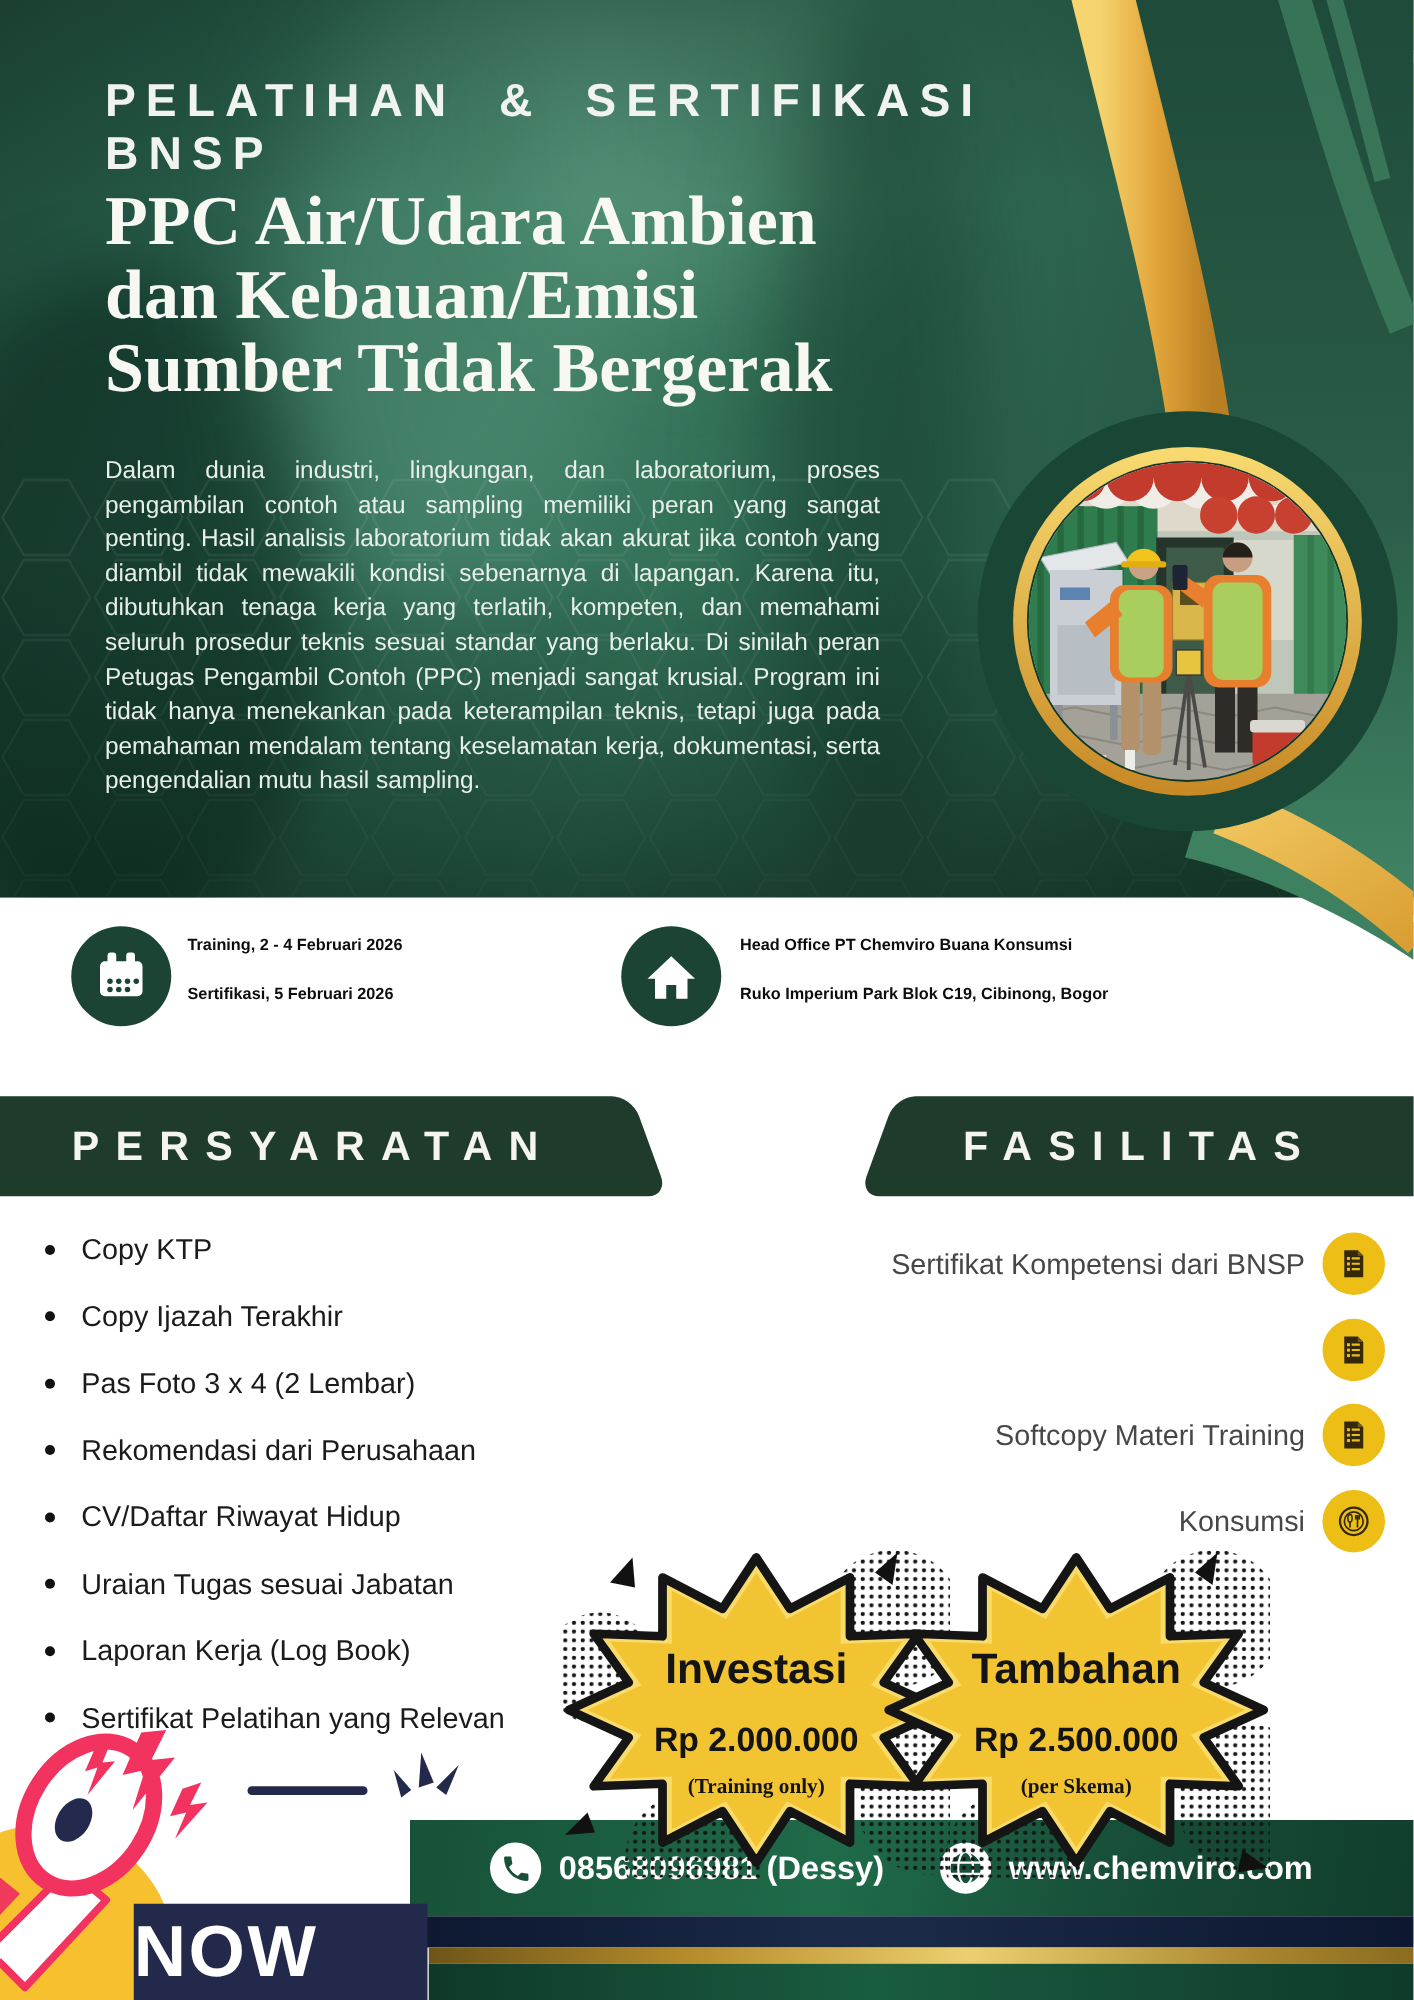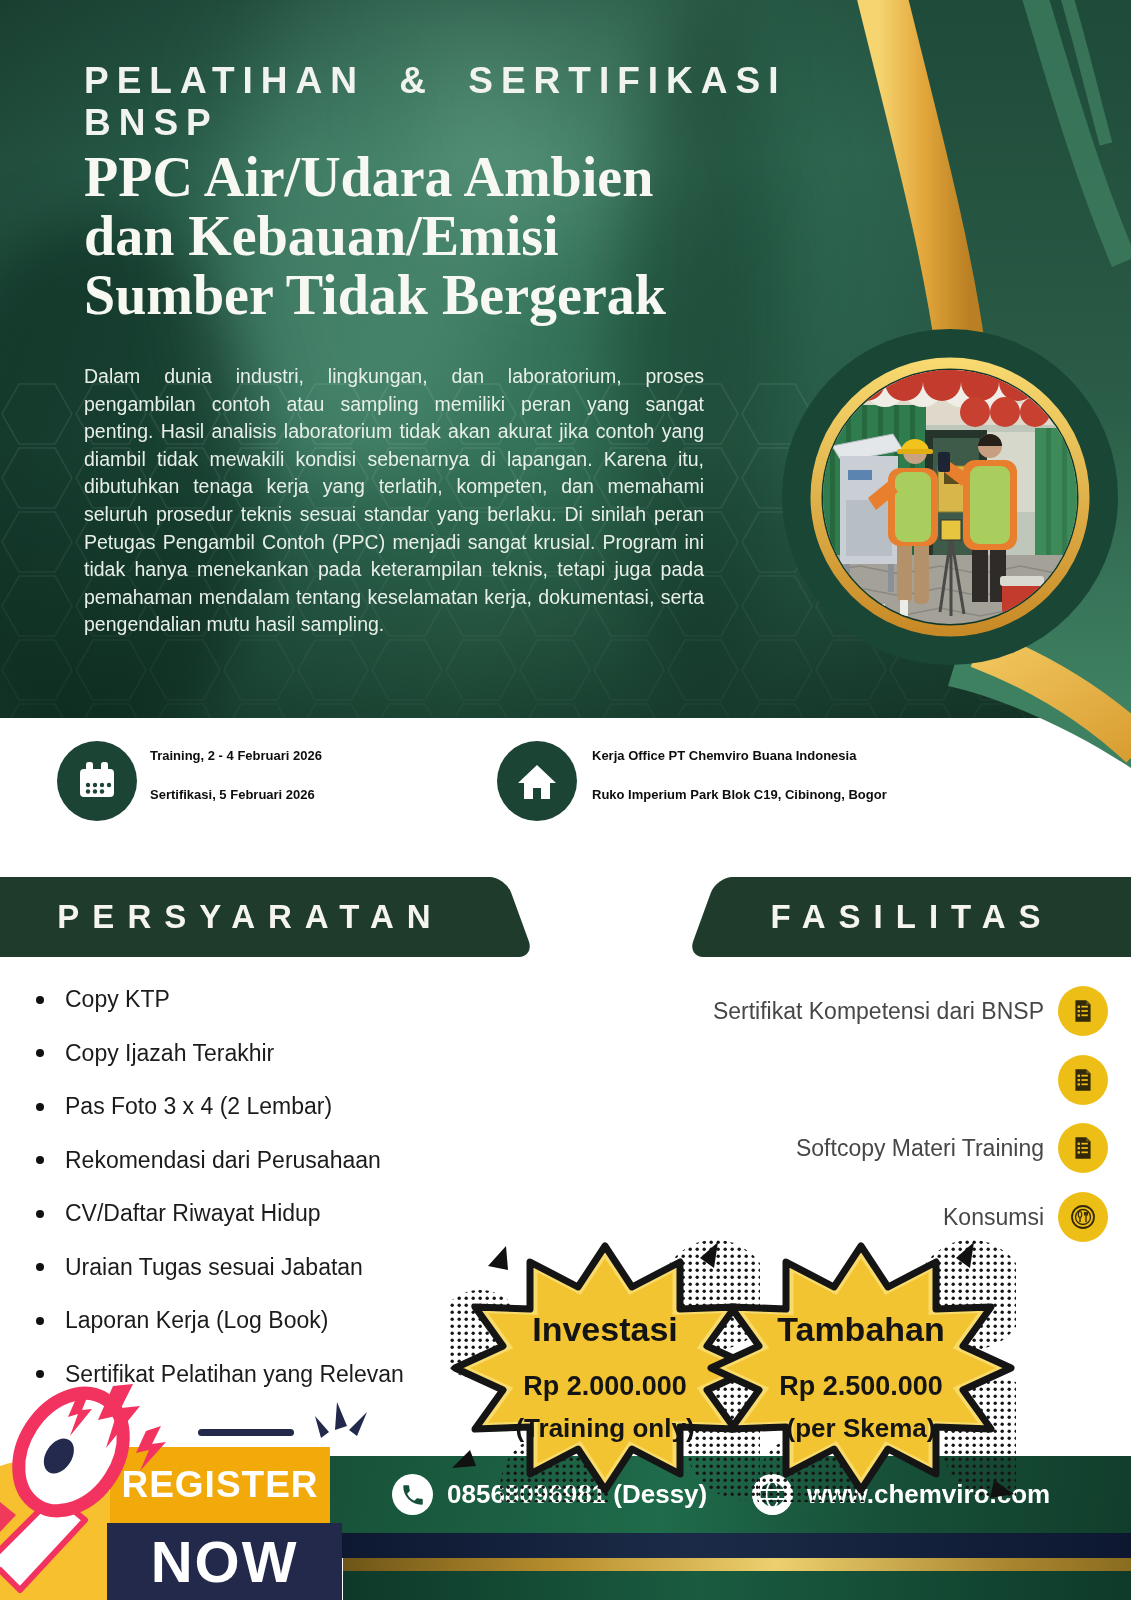--- a/index.html
+++ b/index.html
@@ -278,7 +278,7 @@
       <path d="M23,7 L42,25 L36,25 L36,41 L27,41 L27,30 L19,30 L19,41 L10,41 L10,25 L4,25 Z" fill="#ffffff"></path>
     </svg>
   </div>
-  <div class="info-l1 ven1">Kerja Office PT Chemviro Buana Indonesia</div>
+  <div class="info-l1 ven1">Head Office PT Chemviro Buana Konsumsi</div>
   <div class="info-l2 ven2">Ruko Imperium Park Blok C19, Cibinong, Bogor</div>
 
   <div class="banner banner-left"></div>

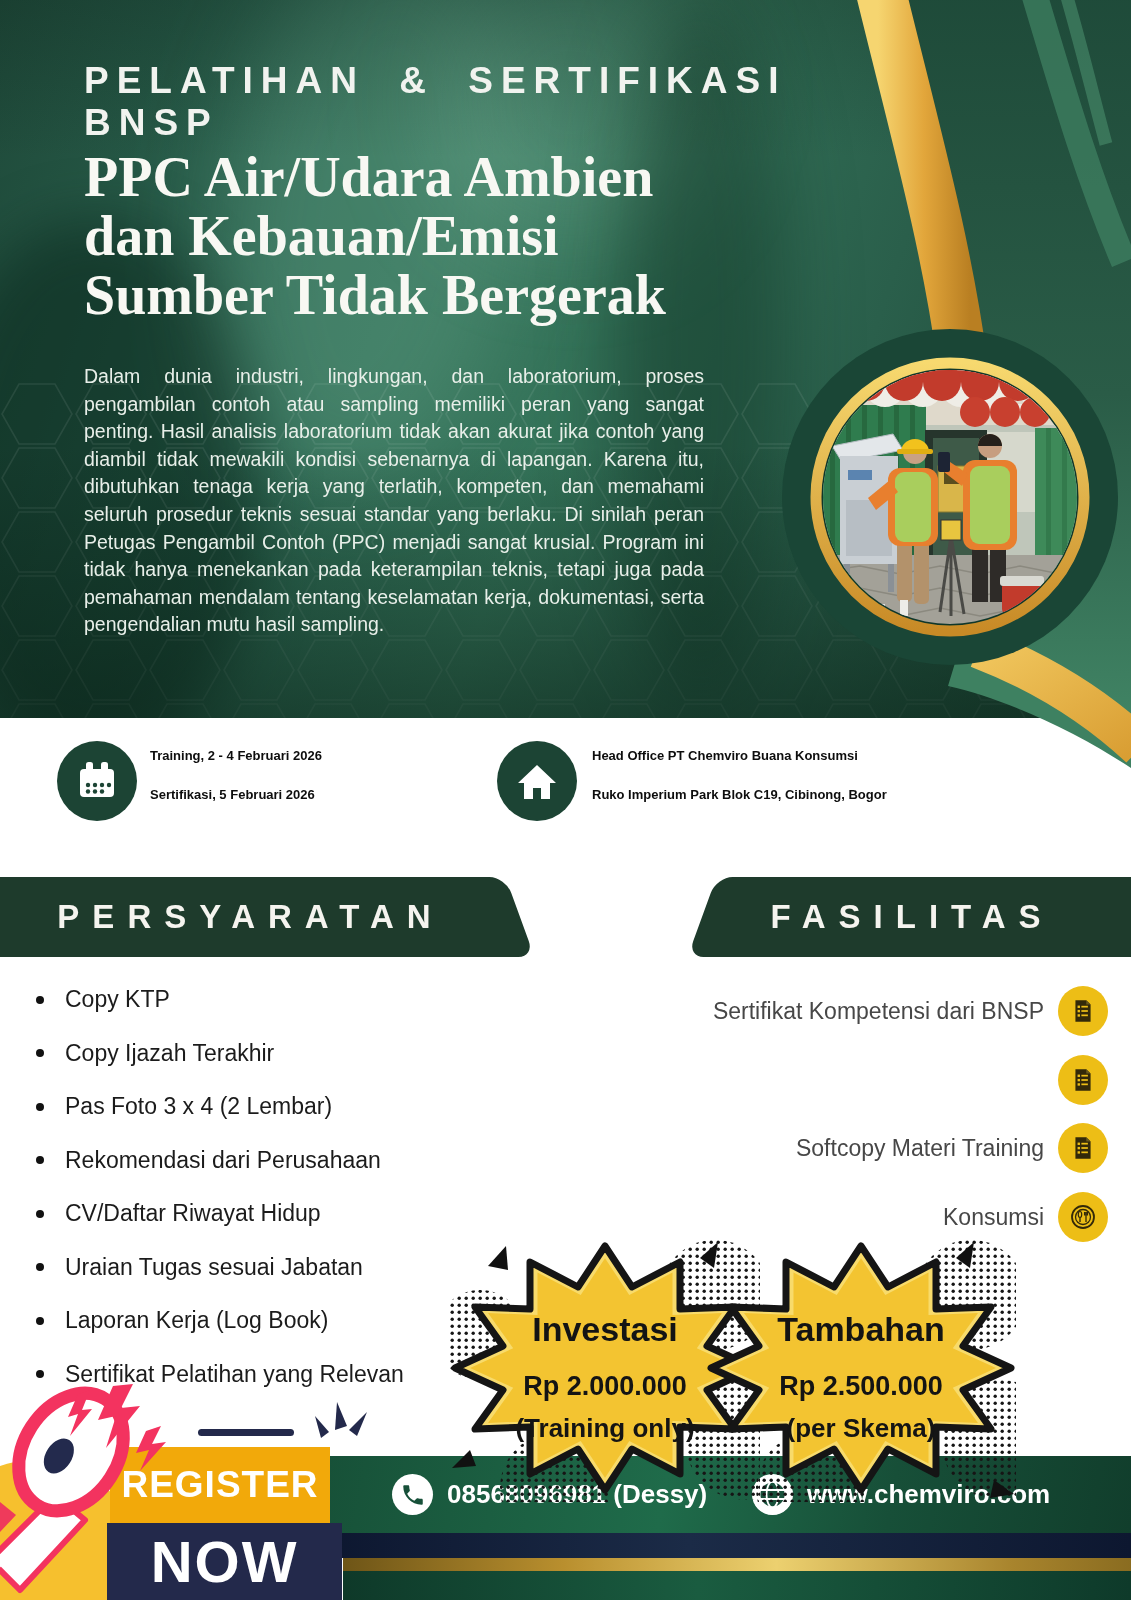--- a/index.html
+++ b/index.html
@@ -64,7 +64,7 @@
   .burst svg{position:absolute;left:0;top:0;}
   .burst-text{position:absolute;inset:0;display:flex;flex-direction:column;align-items:center;justify-content:center;
               transform:translateY(6px);color:#141414;font-weight:700;text-align:center;}
-  .bt-title{font-size:34px;} .bt-amount{font-size:27px;margin-top:22px;} .bt-note{font-size:26px;margin-top:11px;}
+  .bt-title{font-size:34px;} .bt-amount{font-size:27px;margin-top:22px;} .bt-note{font-size:17px;margin-top:11px;font-family:Liberation Serif, serif;}
 
   
   .bar-green{position:absolute;left:328px;top:1456px;width:803px;height:77px;z-index:2;

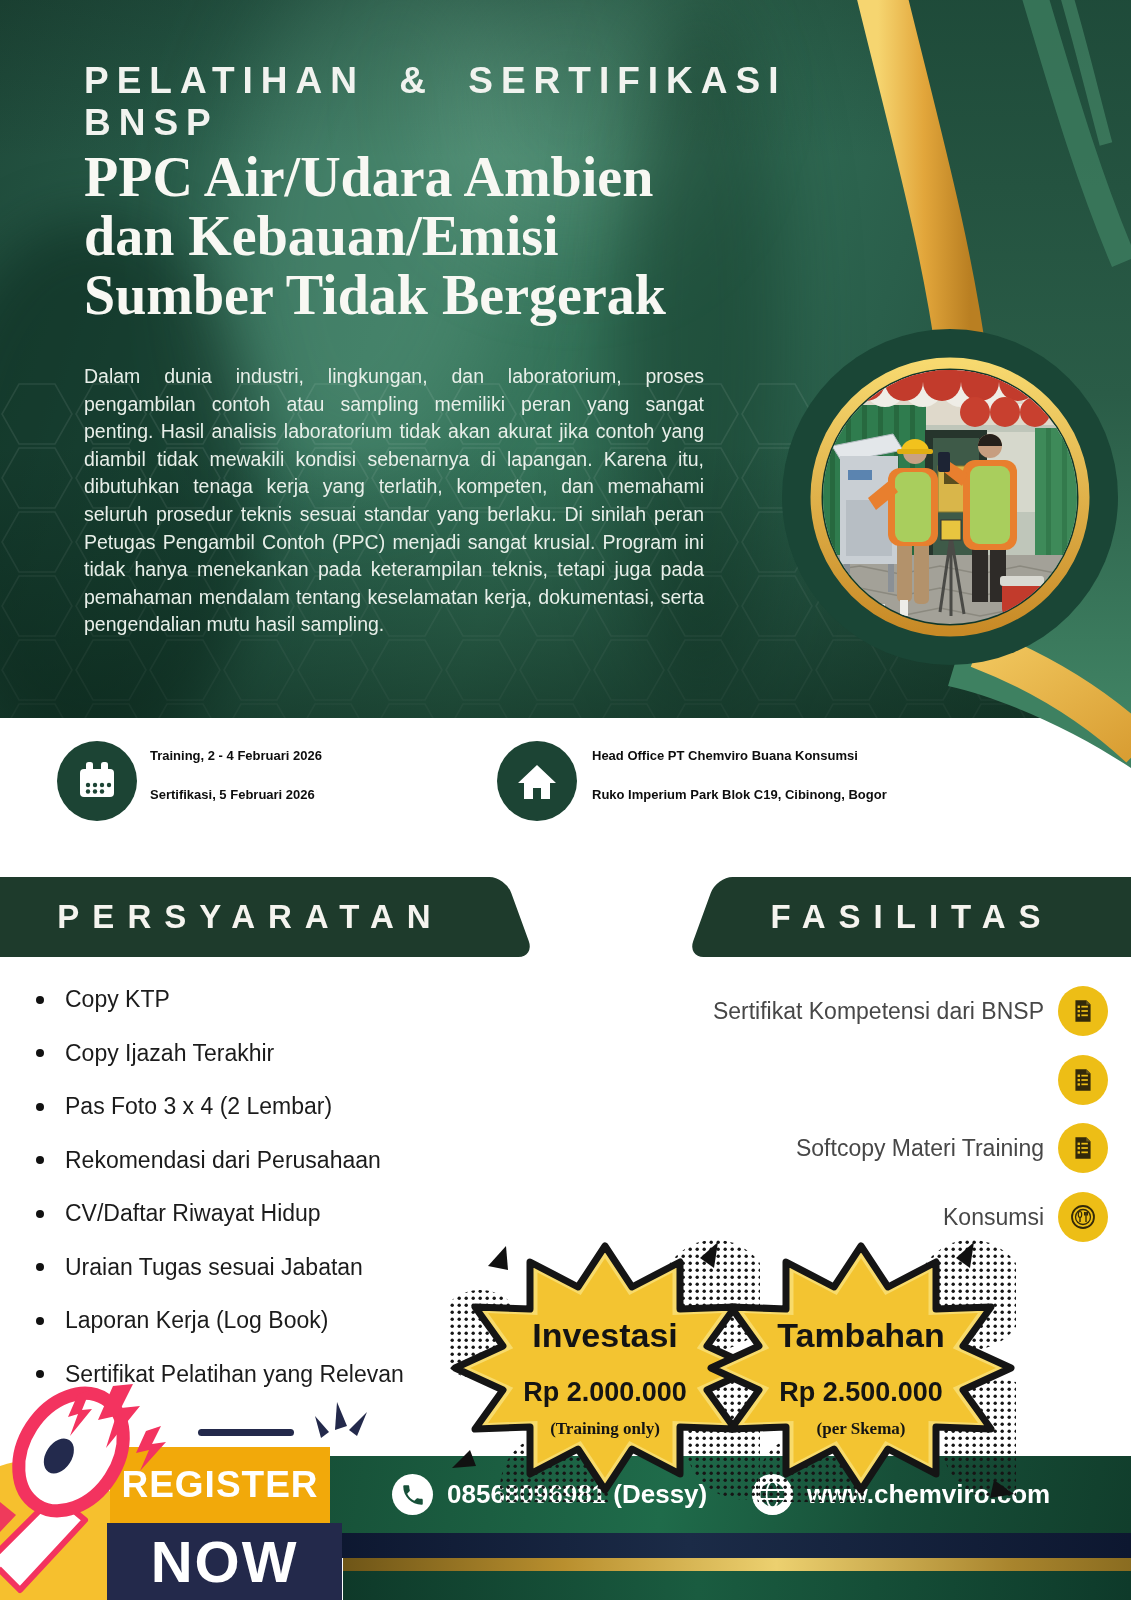--- a/index.html
+++ b/index.html
@@ -469,9 +469,6 @@
     <polygon points="36,34 54,16 44,40" fill="#23294B"></polygon>
   </svg>
   <div class="mega-circle"></div>
-  <div class="reg-box">
-    <span>REGISTER</span>
-  </div>
   <div class="now-box">
     <span>NOW</span>
   </div>

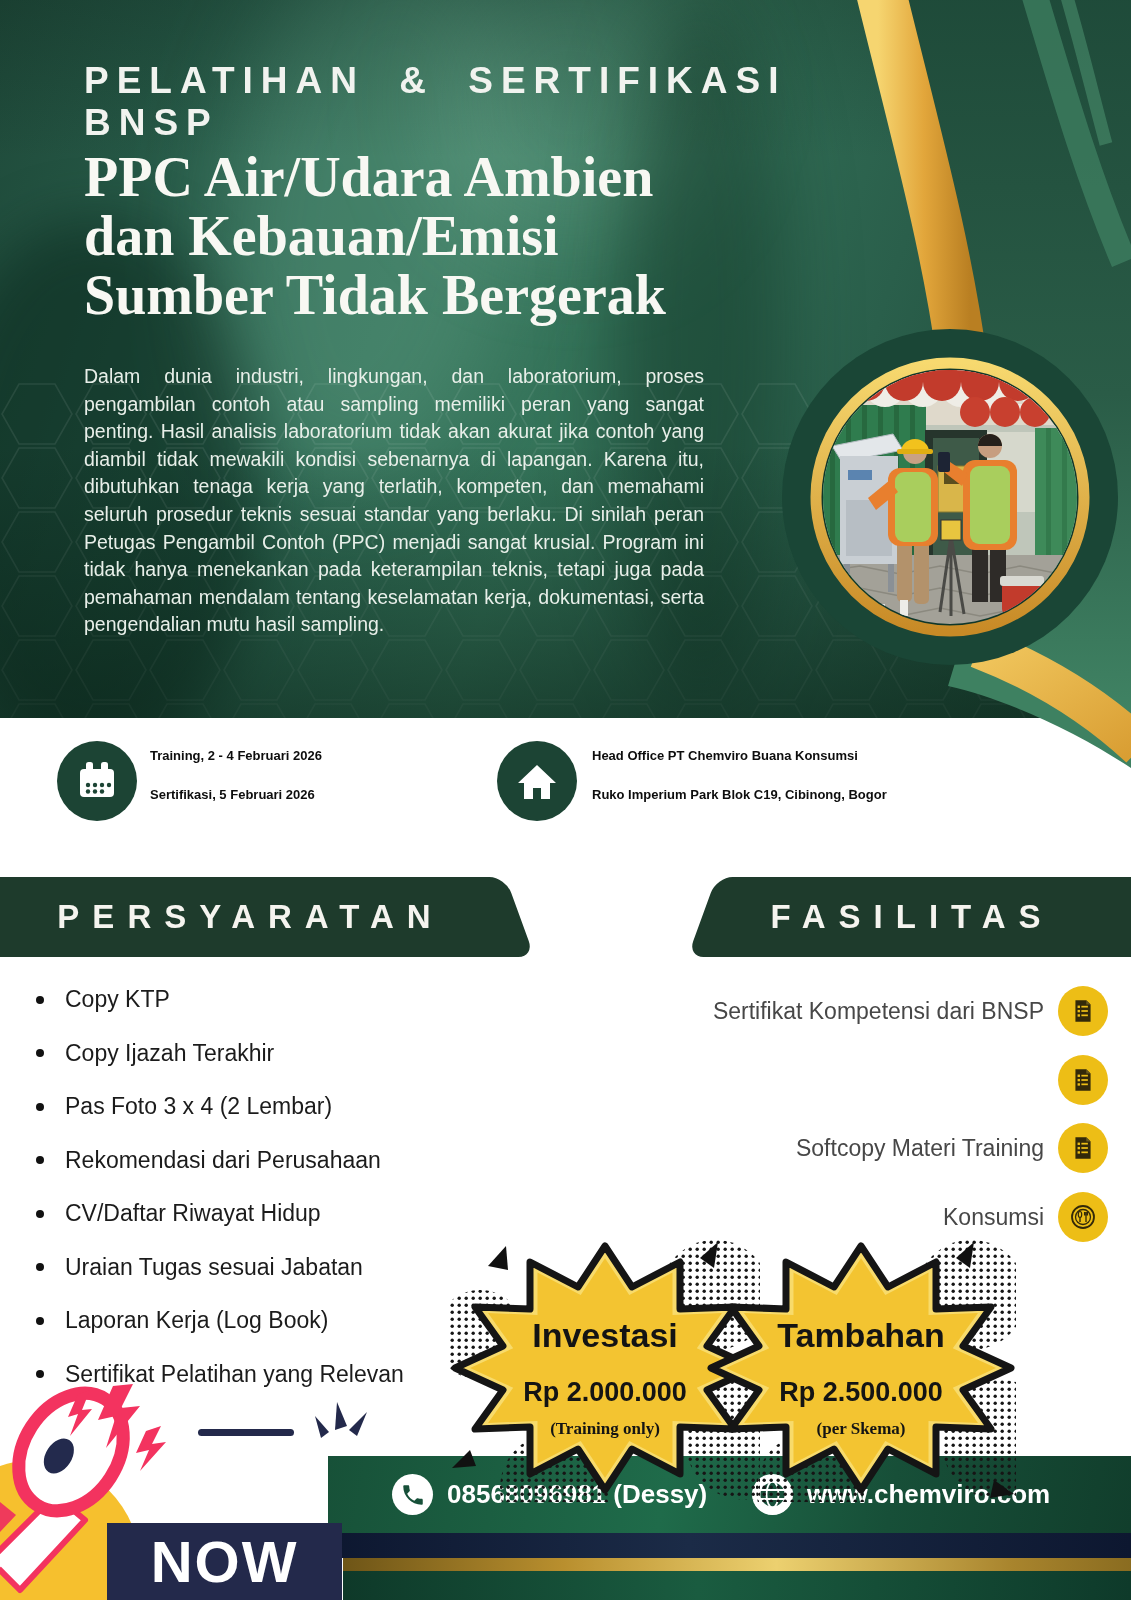--- a/index.html
+++ b/index.html
@@ -87,7 +87,7 @@
            display:flex;align-items:center;justify-content:center;}
   .reg-box span{color:#fff;font-weight:700;font-size:37px;letter-spacing:1px;}
   .now-box{position:absolute;left:107px;top:1523px;width:235px;height:77px;background:#23294B;z-index:4;
-           display:flex;align-items:center;justify-content:center;}
+           display:flex;align-items:center;justify-content:flex-start;}
   .now-box span{color:#fff;font-weight:700;font-size:58px;letter-spacing:2px;}
   .reg-line{position:absolute;left:198px;top:1429px;width:96px;height:7px;border-radius:4px;background:#23294B;z-index:4;}
   .sparks{position:absolute;left:313px;top:1396px;z-index:4;}

